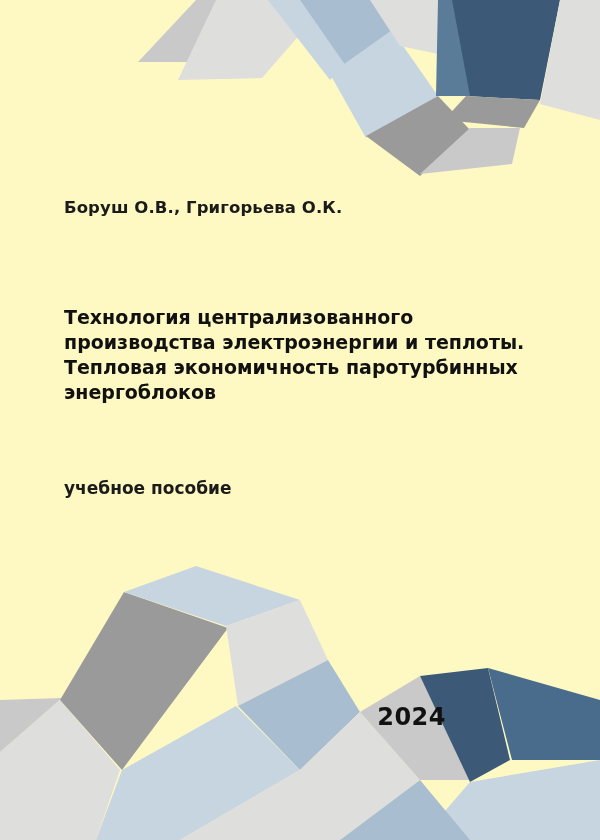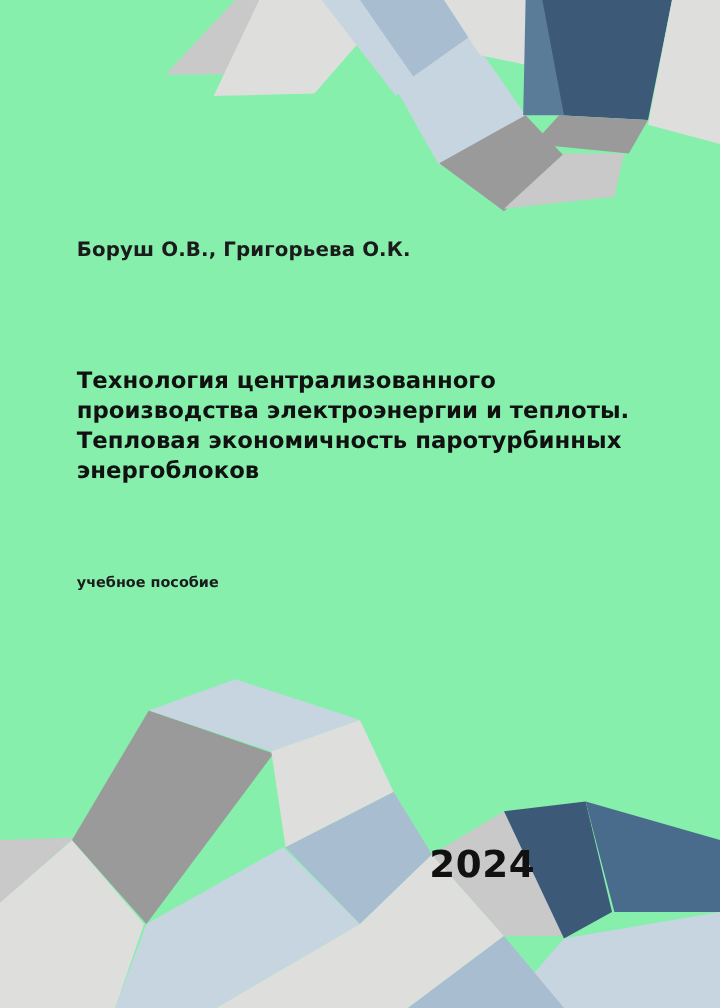--- a/index.html
+++ b/index.html
@@ -11,7 +11,7 @@
     position: relative;
     width: 600px;
     height: 840px;
-    background: #86efac;
+    background: #fef9c3;
     overflow: hidden;
     font-family: "DejaVu Sans", "Liberation Sans", sans-serif;
   }

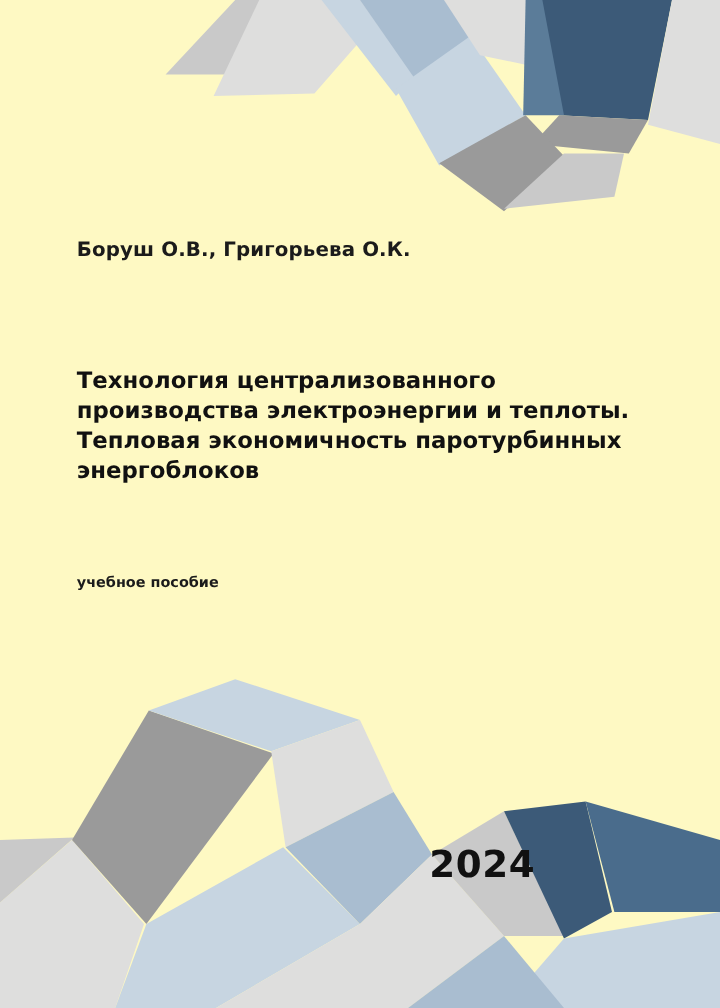--- a/index.html
+++ b/index.html
@@ -55,7 +55,7 @@
     left: 64px;
     top: 478px;
     width: 400px;
-    font-size: 12px;
+    font-size: 17px;
     font-weight: bold;
     color: #1b1b1b;
   }

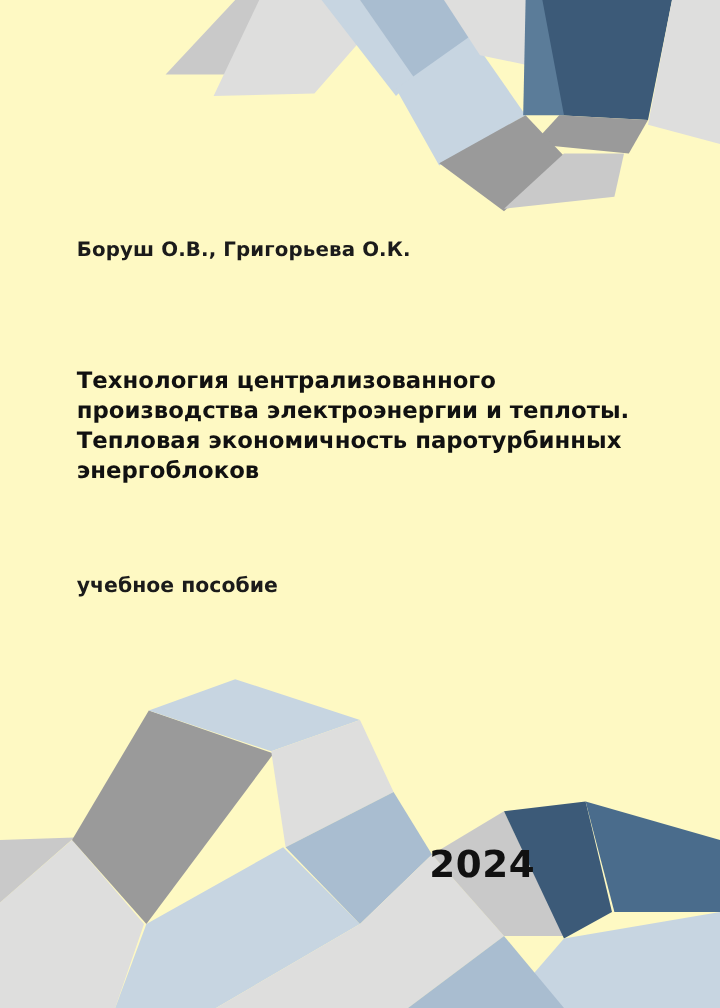--- a/index.html
+++ b/index.html
@@ -65,7 +65,7 @@
     top: 703px;
     width: 446px;
     text-align: right;
-    font-size: 31px;
+    font-size: 24px;
     font-weight: bold;
     color: #111111;
     letter-spacing: 0.5px;

